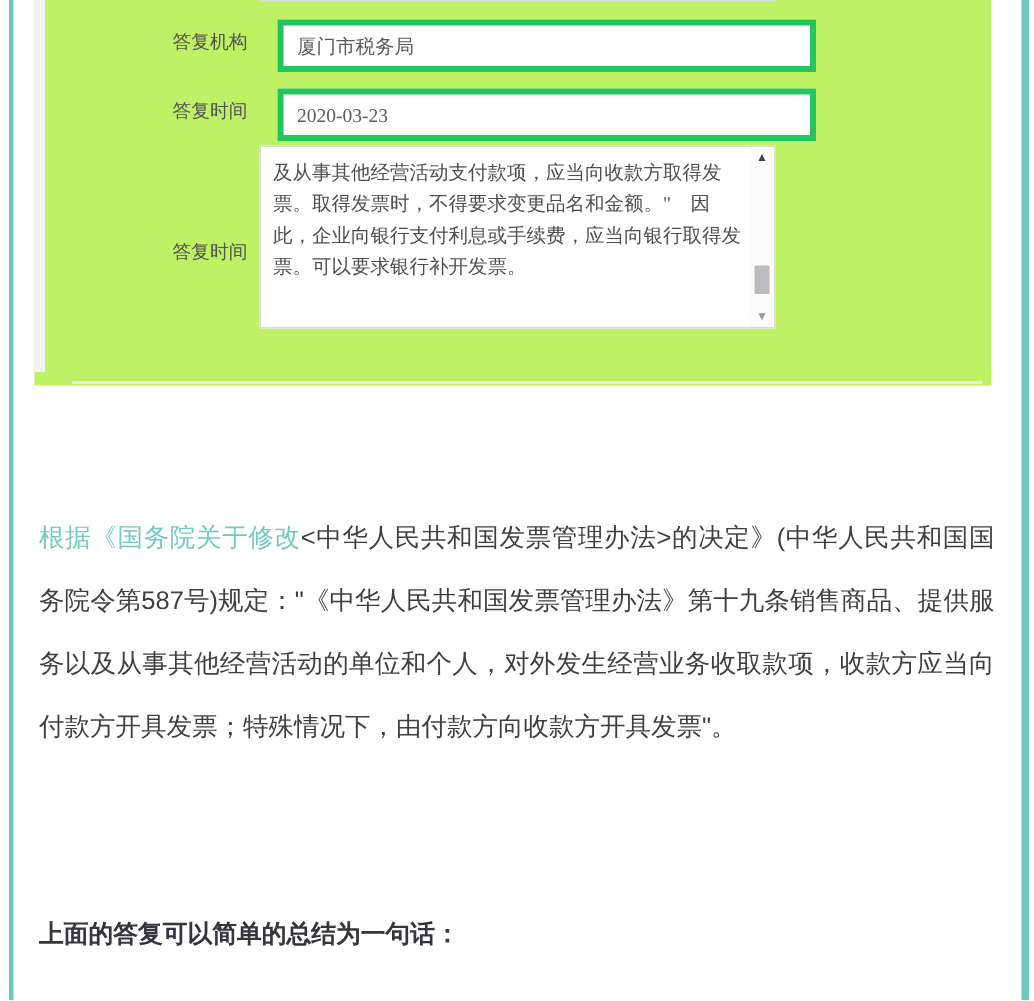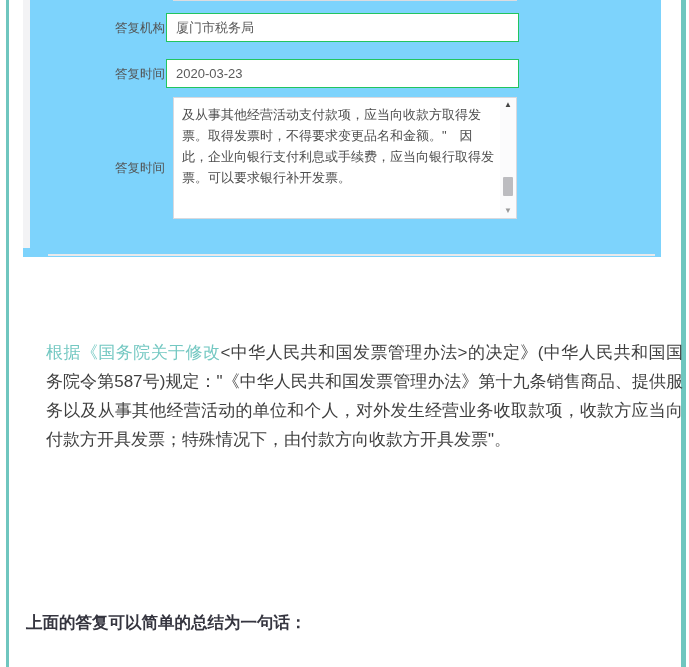--- a/index.html
+++ b/index.html
@@ -11,7 +11,7 @@
   .edge-right{left:681px;width:5px;}
 
   
-  .form-shot{position:absolute;left:23px;top:0;width:638px;height:257px;background:#7dd3fc;}
+  .form-shot{position:absolute;left:23px;top:0;width:638px;height:257px;background:#bef264;font-family:Liberation Serif, serif;}
   .form-strip{position:absolute;left:0;top:0;width:7px;height:248px;background:#f3f3f5;}
   .form-bottom{position:absolute;left:25px;top:254px;width:607px;height:2px;background:#e9e9eb;}
   .form-remnant{position:absolute;left:150px;top:0;width:344px;height:1px;background:#dcdce0;}

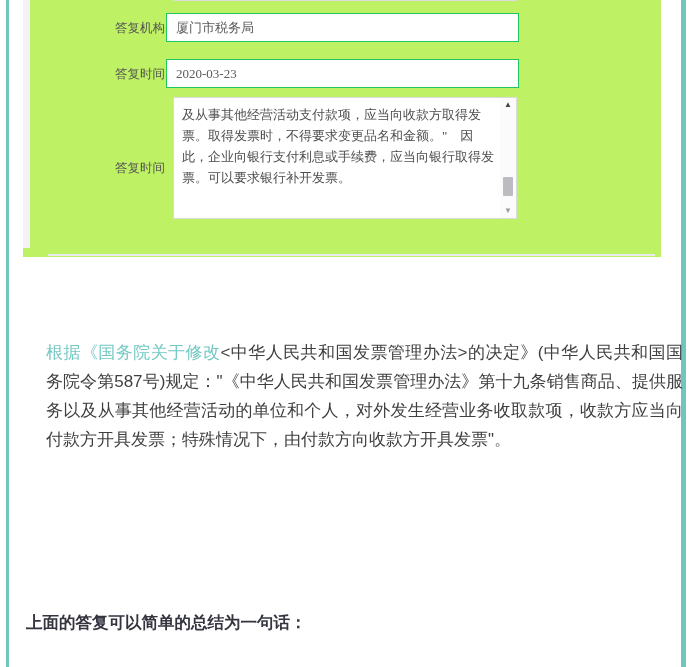--- a/index.html
+++ b/index.html
@@ -17,7 +17,7 @@
   .form-remnant{position:absolute;left:150px;top:0;width:344px;height:1px;background:#dcdce0;}
 
   .f-label{position:absolute;left:60px;width:82px;text-align:right;font-size:12.5px;color:#525252;}
-  .f-input{position:absolute;left:143px;width:342px;height:27px;background:#fff;border:1px solid #22c55e;
+  .f-input{position:absolute;left:162px;width:342px;height:27px;background:#fff;border:4px solid #22c55e;
            font-size:13px;color:#5a5a5a;line-height:27px;padding:0 0 0 9px;box-sizing:content-box;}
   .f-input.row1{top:13px;}
   .f-input.row2{top:59px;}

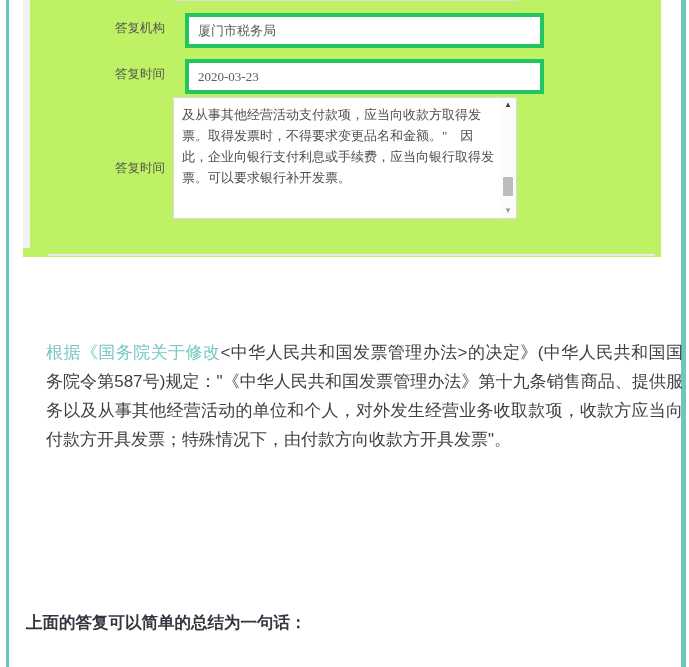--- a/index.html
+++ b/index.html
@@ -35,8 +35,8 @@
 
   
   .a-heading{position:absolute;left:26px;top:288px;font-size:16.5px;font-weight:bold;color:#5ec8c0;letter-spacing:1px;}
-  .a-para{position:absolute;left:26px;width:637px;font-size:17px;line-height:29px;color:#3f3f3f;
-          word-break:break-all;text-align:justify;margin-left:20px;}
+  .a-para{position:absolute;left:26px;width:637px;font-size:17px;line-height:42px;color:#3f3f3f;
+          word-break:break-all;text-align:justify;}
   .a-para .lnk{color:#74c8c2;cursor:pointer;}
   .p1{top:338px;} .p2{top:474px;}
   .a-footer{position:absolute;left:26px;top:612px;font-size:16.5px;font-weight:bold;color:#35353f;}

